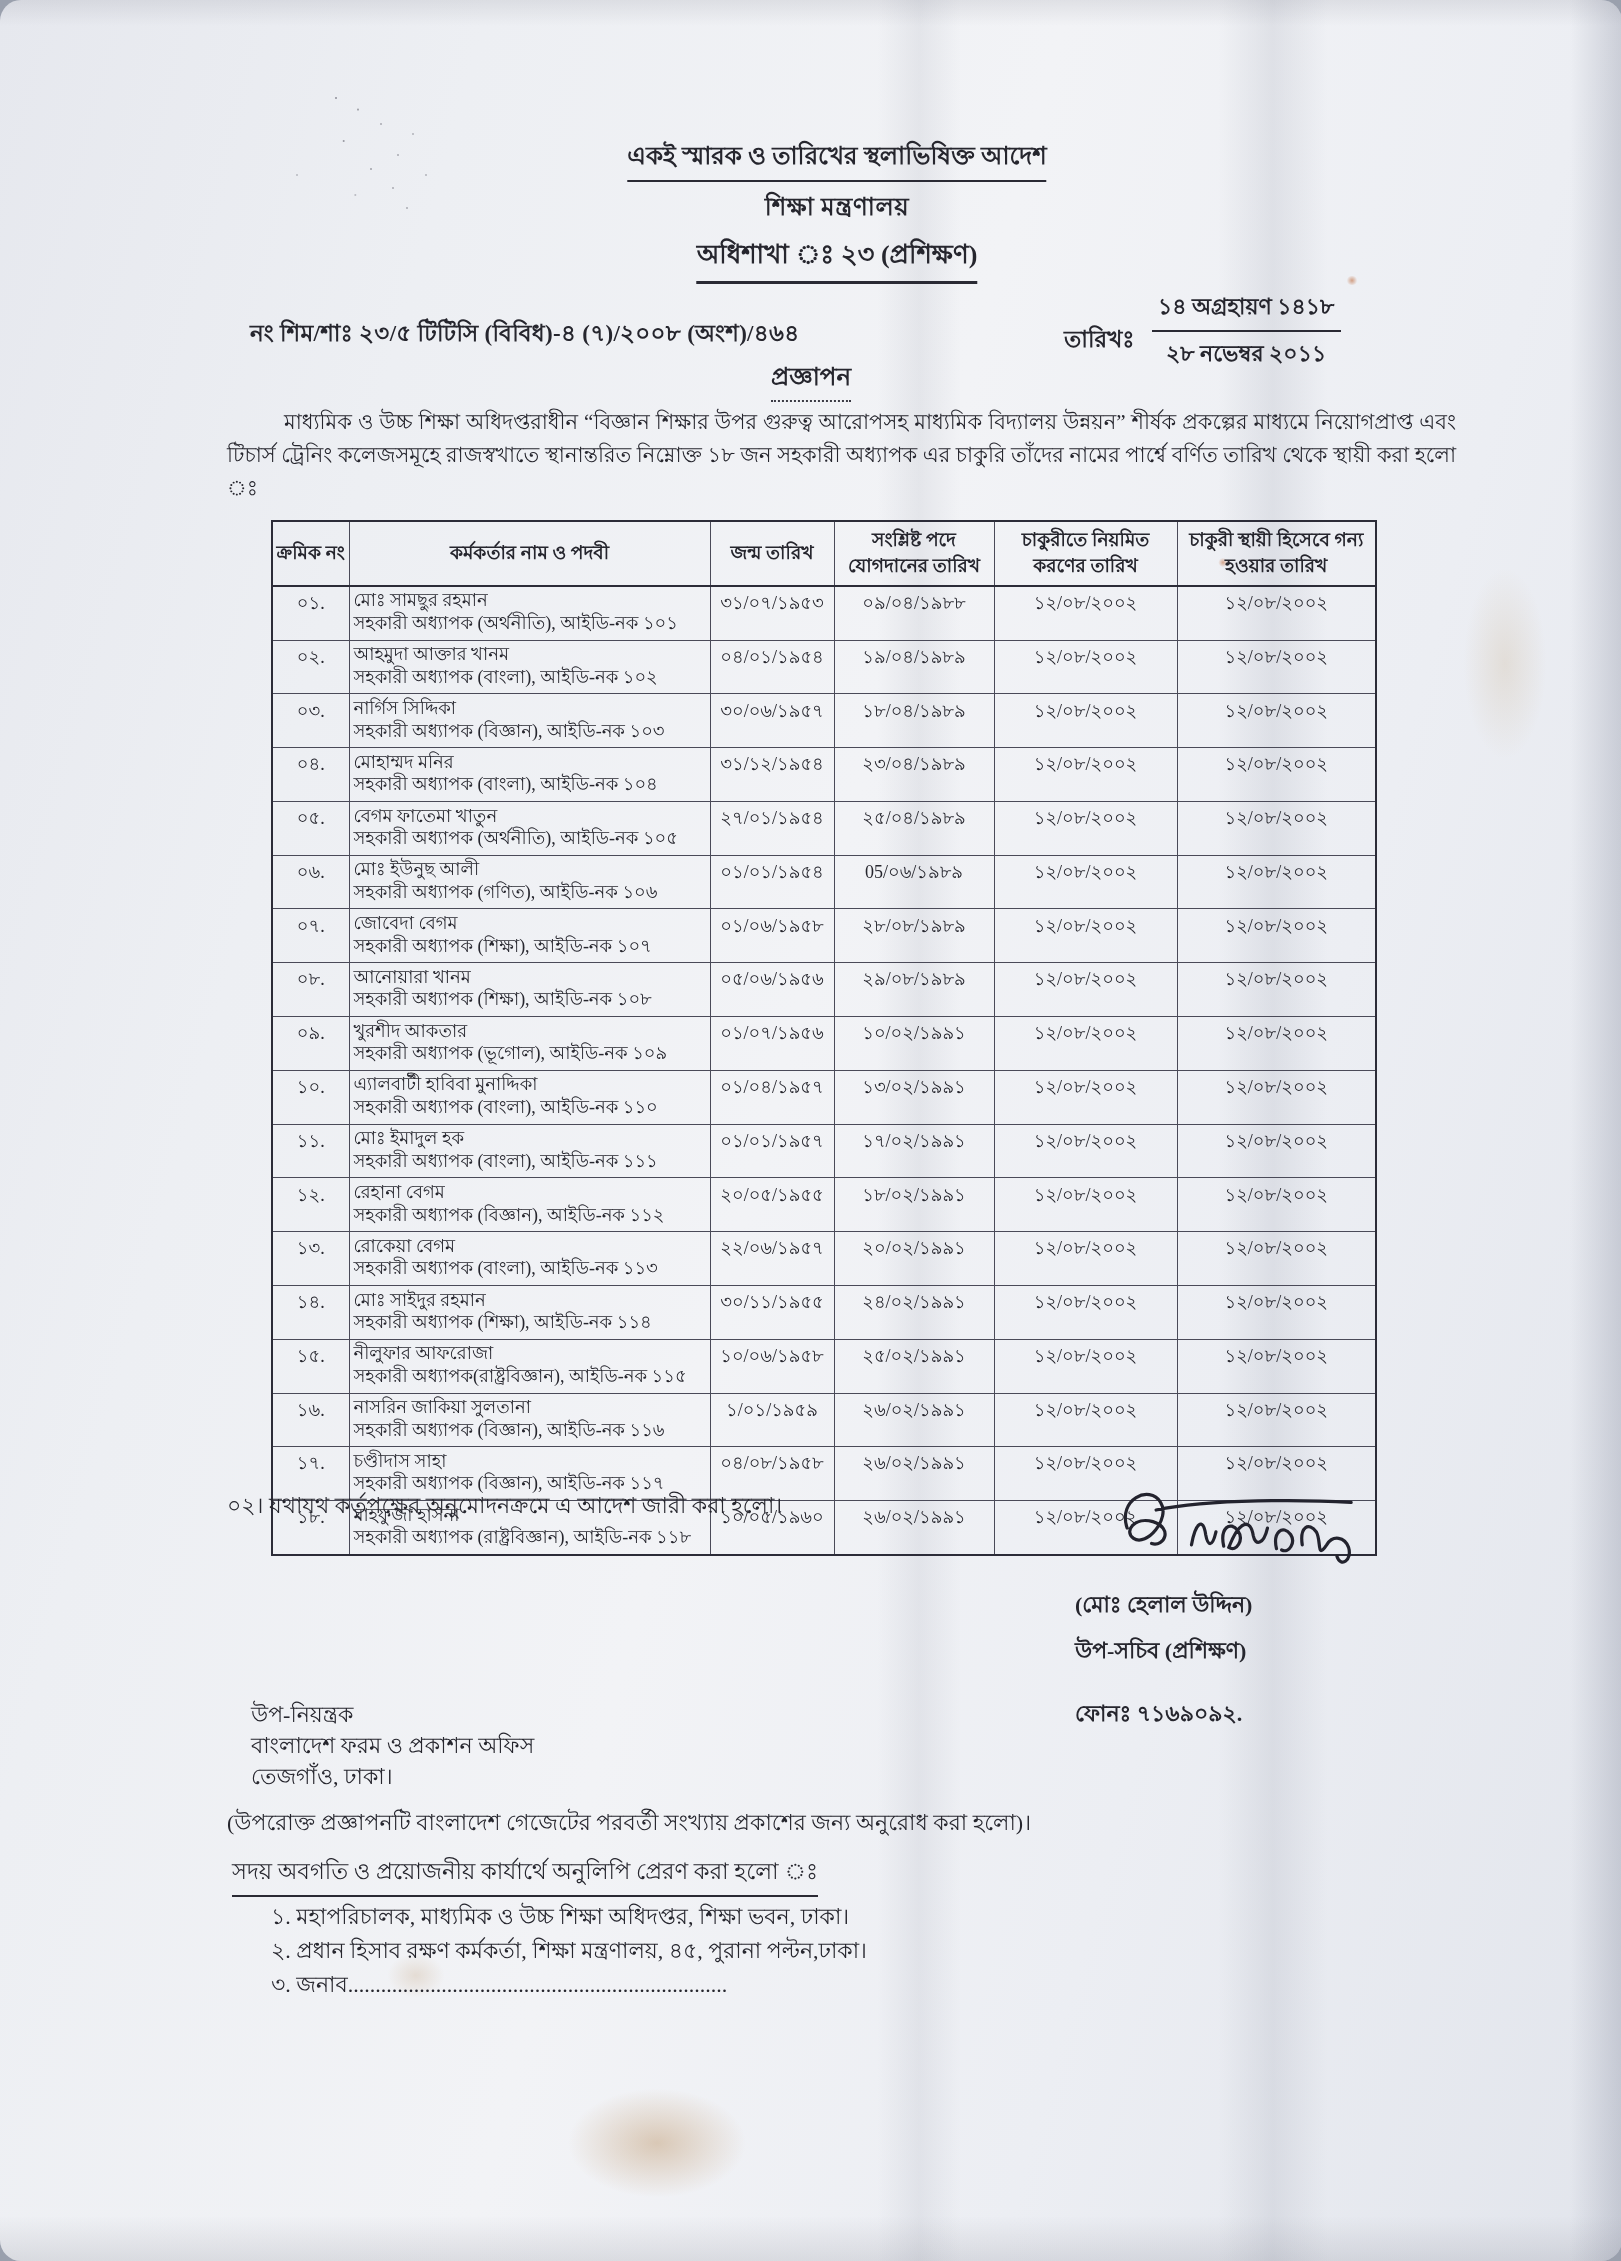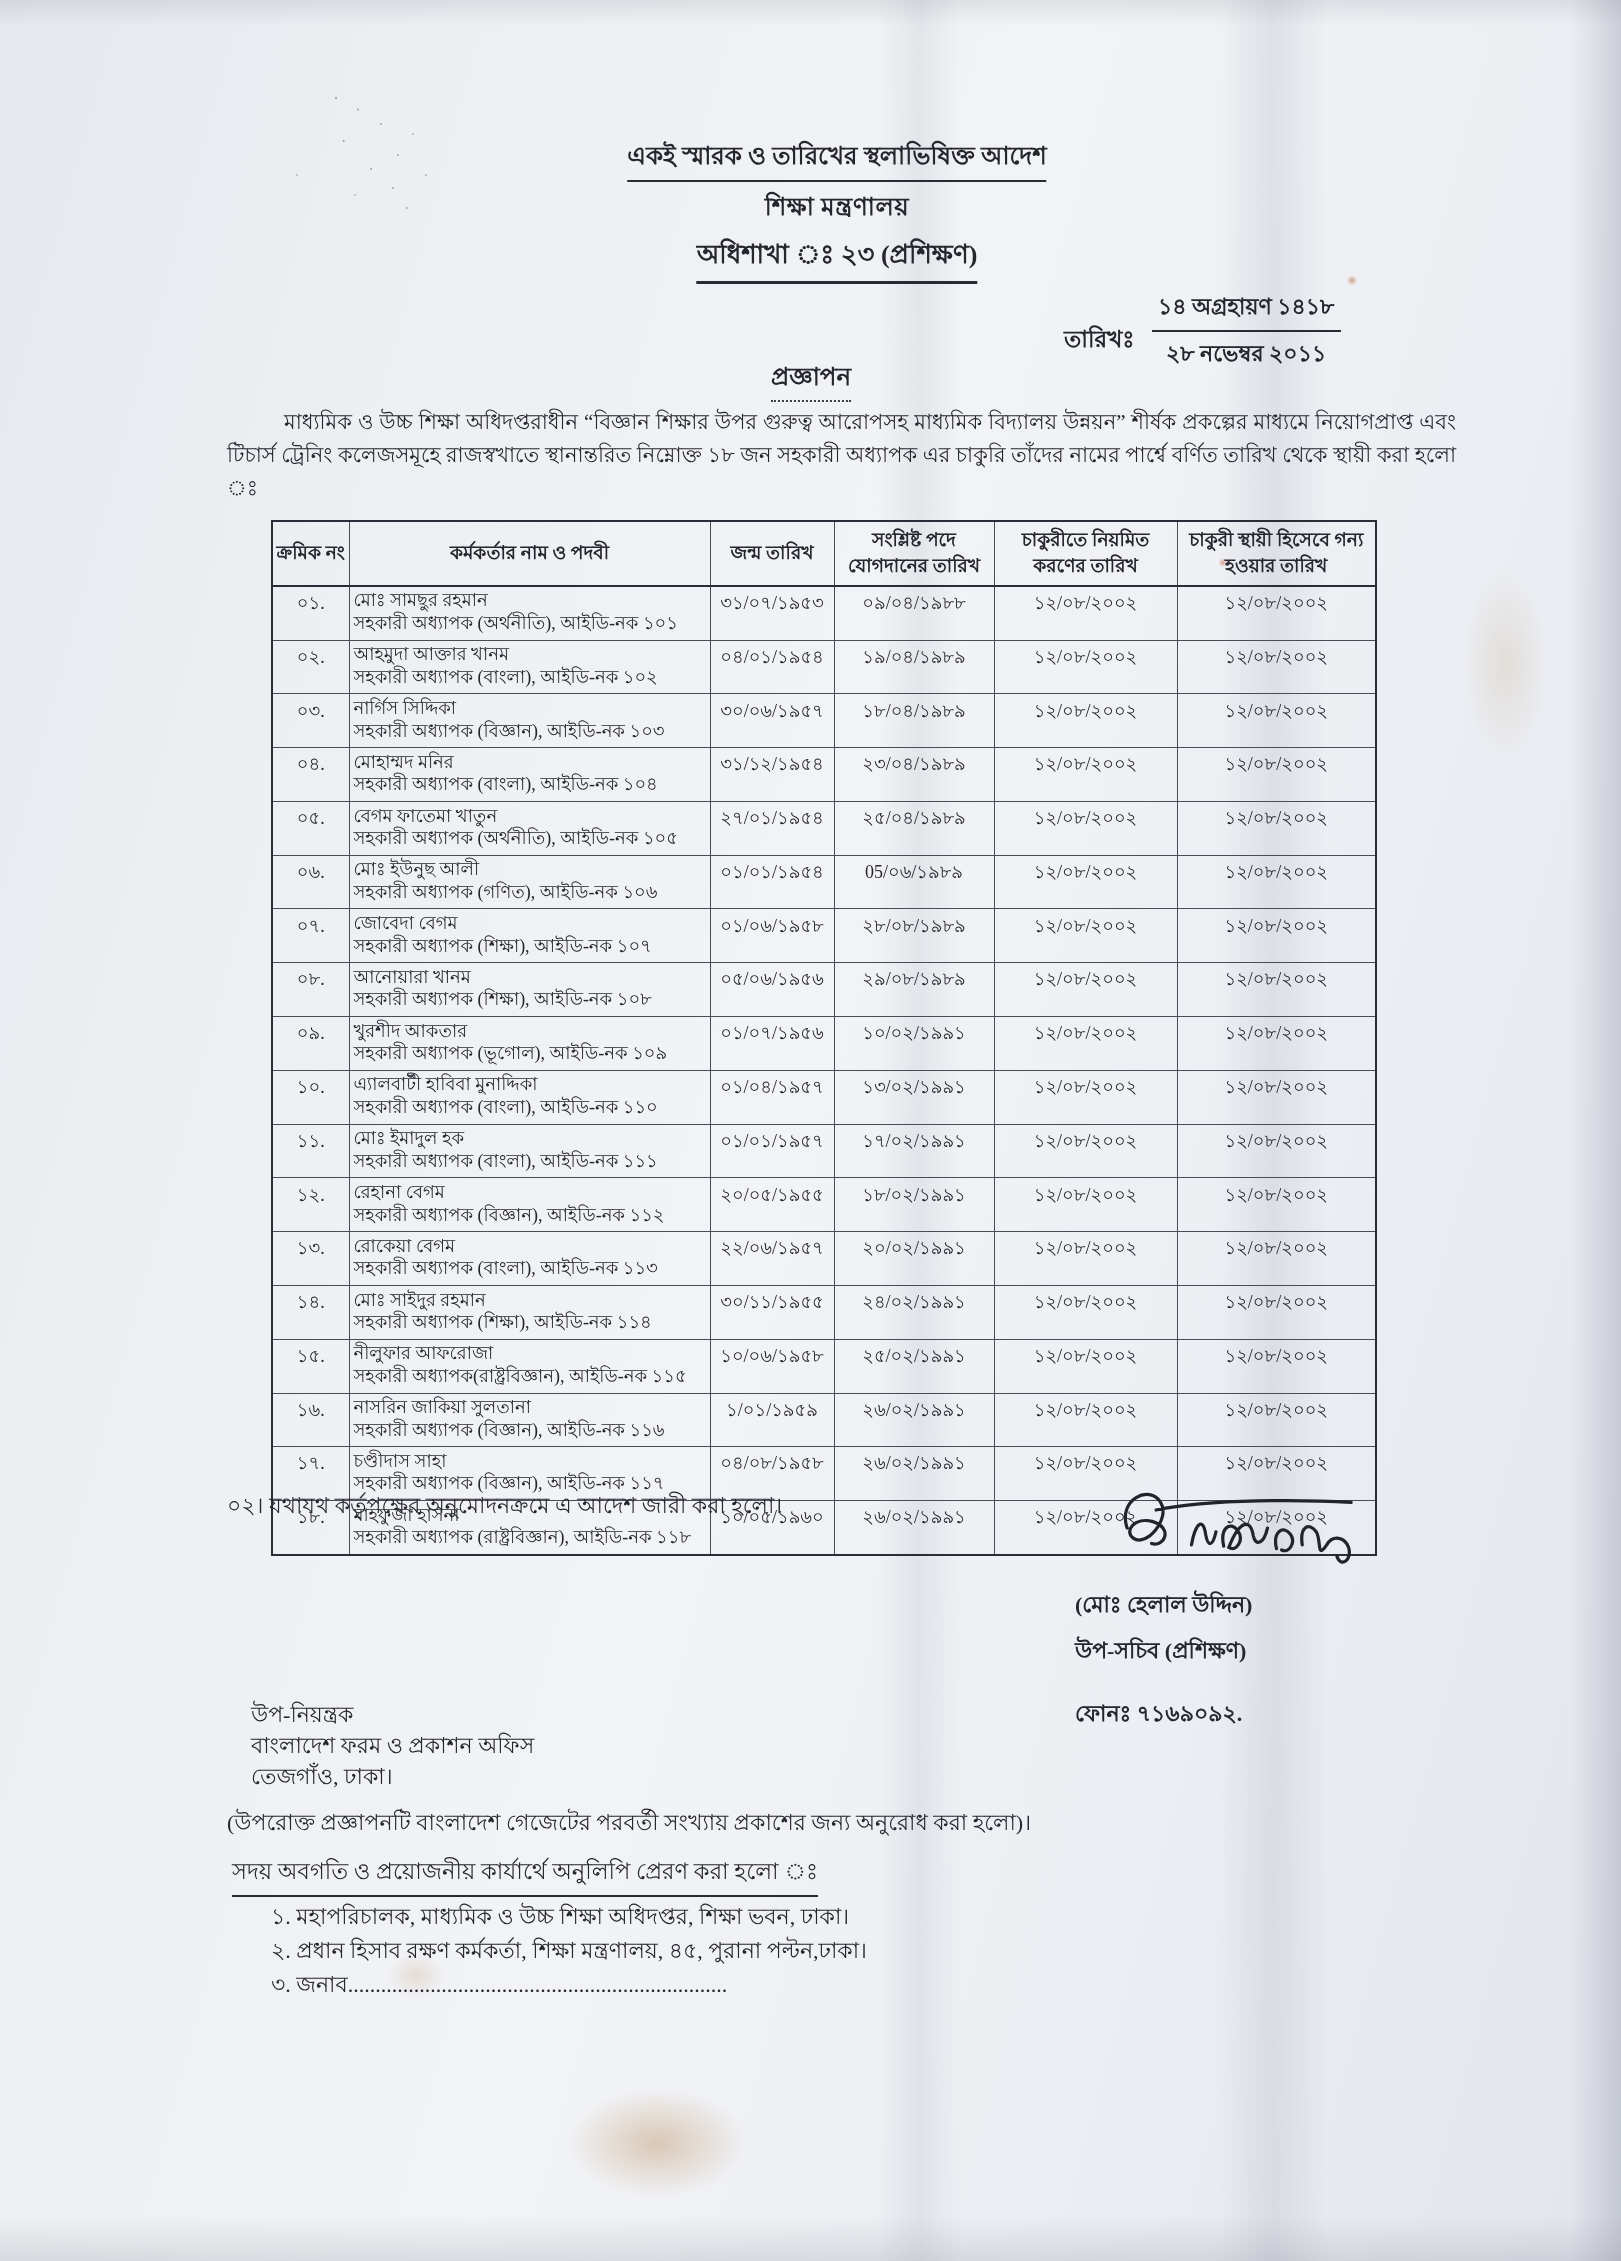--- a/index.html
+++ b/index.html
@@ -12,6 +12,7 @@
     font-family:"Liberation Serif","DejaVu Serif",serif;
     color:#26262e;
     overflow:hidden;
+    border-radius:21px;
   }
   
   .fold{position:absolute;top:0;height:100%;pointer-events:none;}

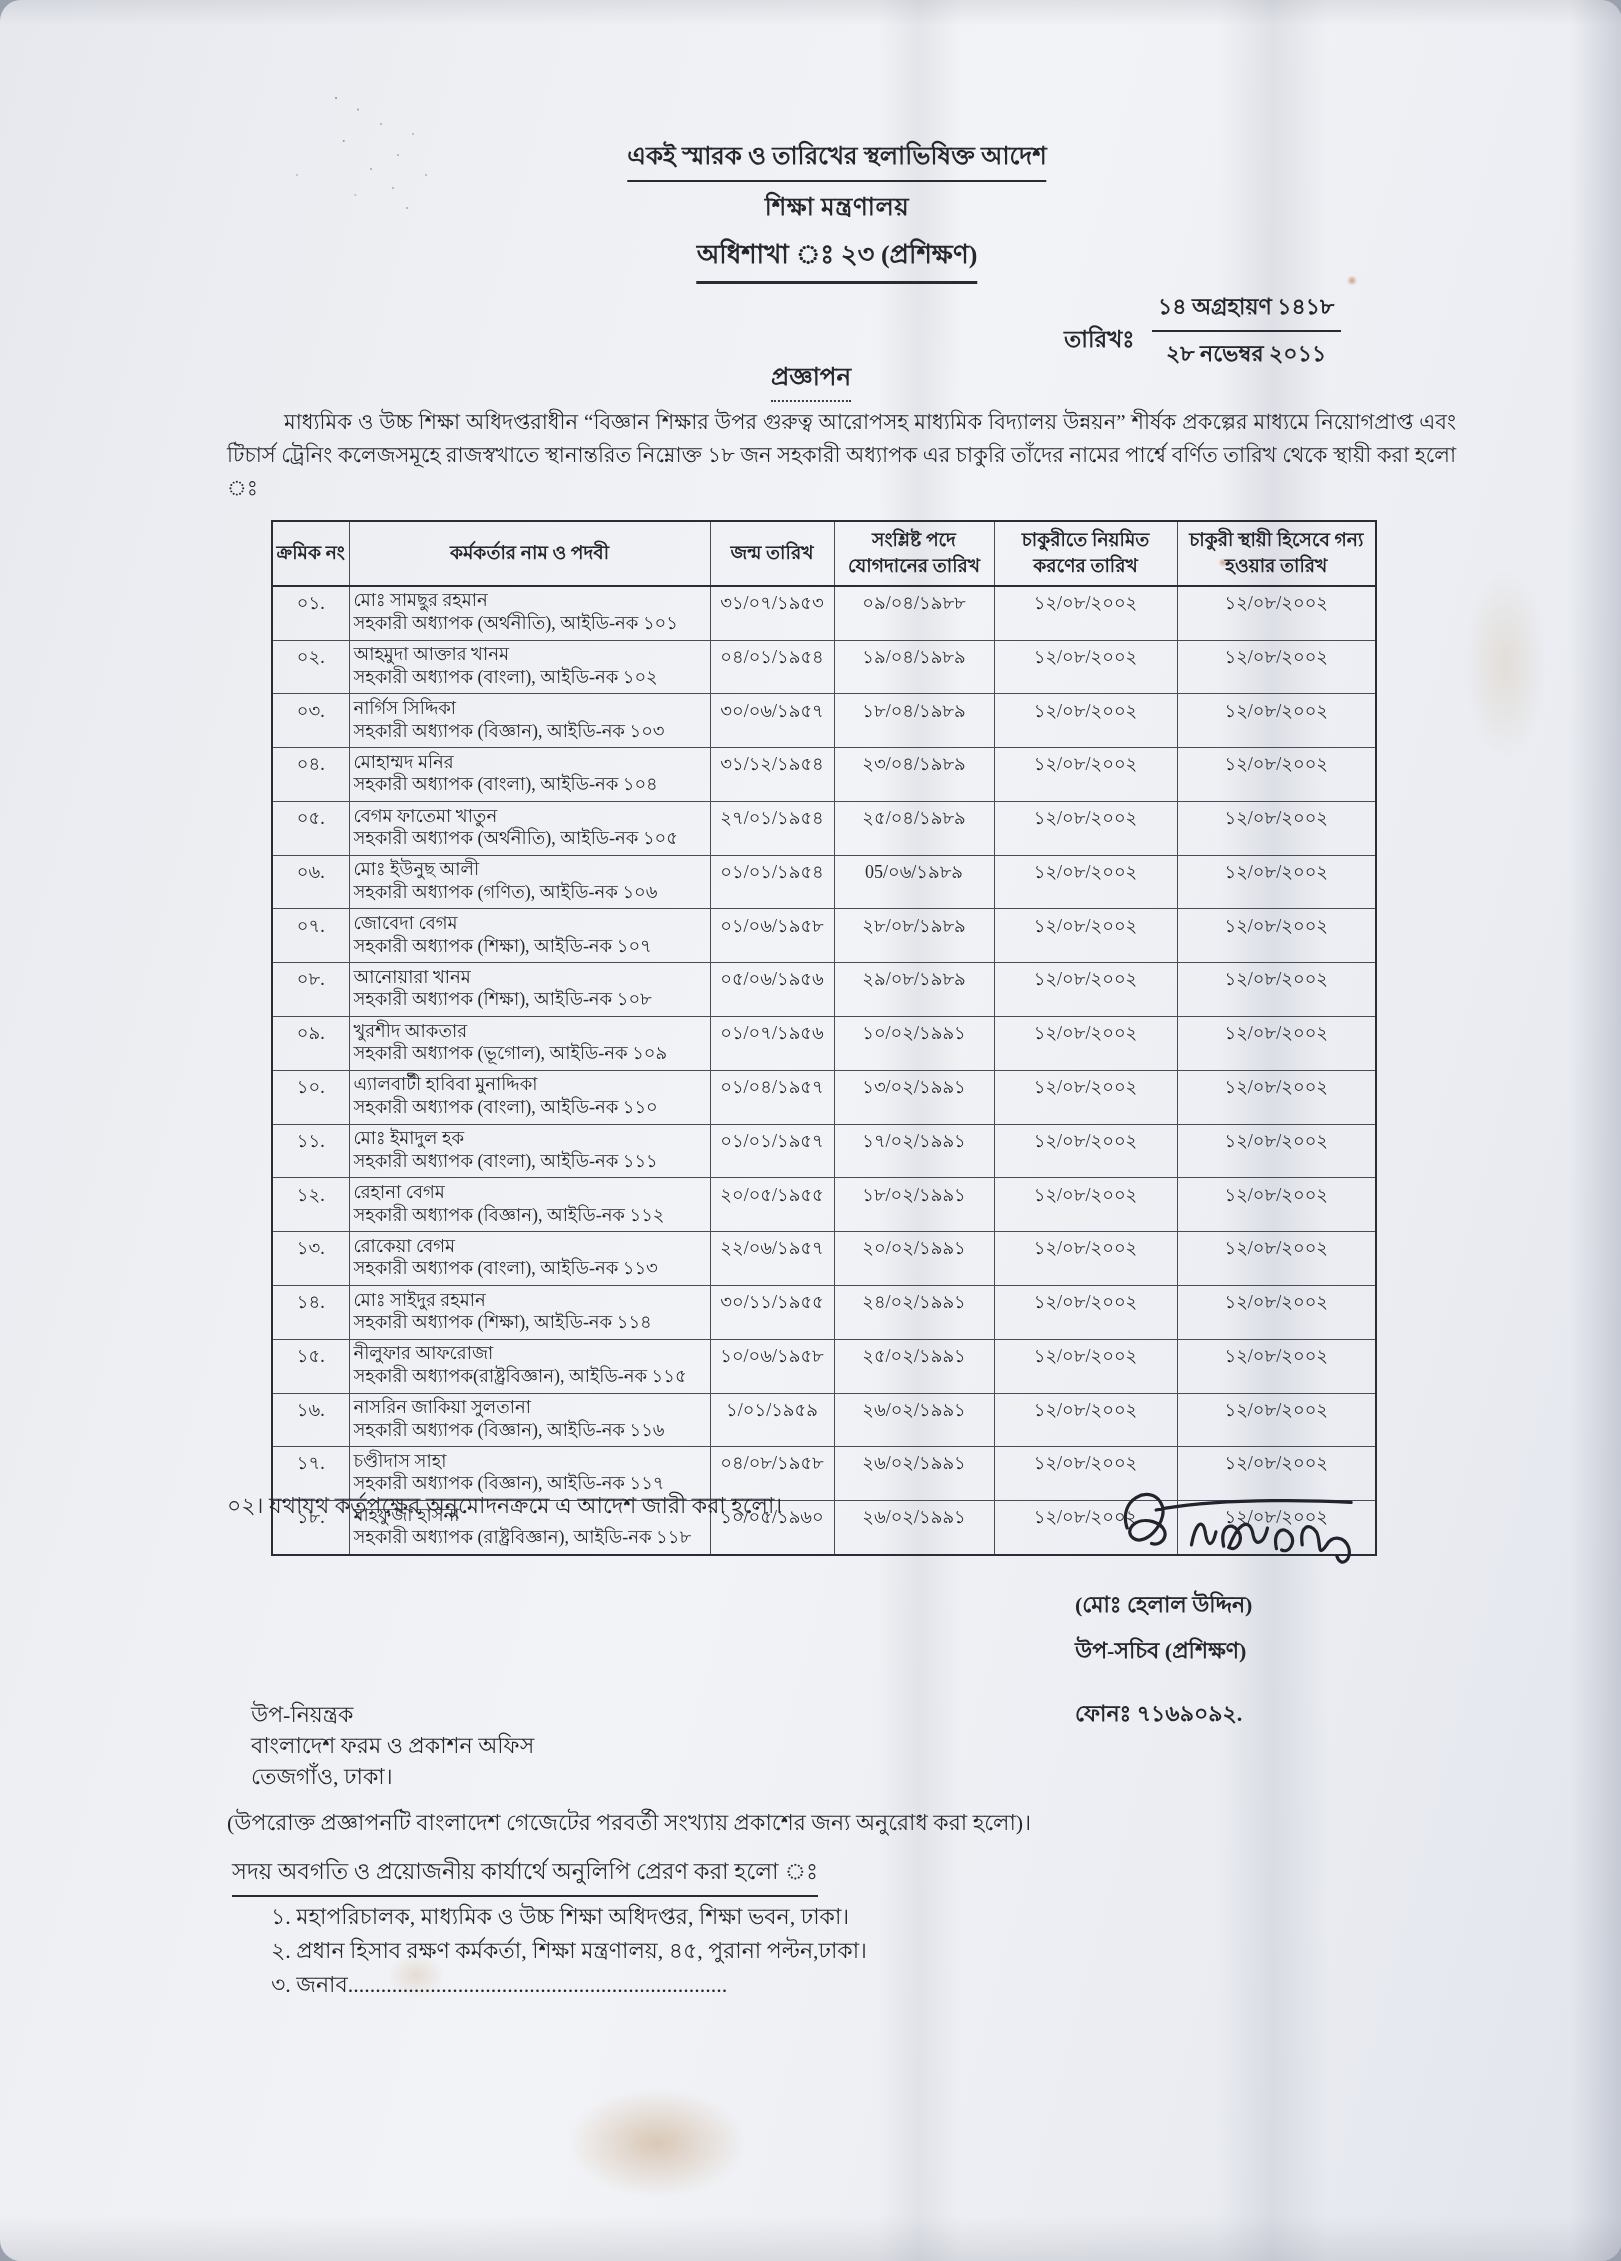--- a/index.html
+++ b/index.html
@@ -100,6 +100,7 @@
     <div><span class="hdr-sec">অধিশাখা ঃ ২৩ (প্রশিক্ষণ)</span></div>
   </div>
 
+  <div class="abs memo">নং শিম/শাঃ ২৩/৫ টিটিসি (বিবিধ)-৪ (৭)/২০০৮ (অংশ)/৪৬৪</div>
   <div class="abs dateblock">
     <div class="date-label">তারিখঃ</div>
     <div class="date-frac">

